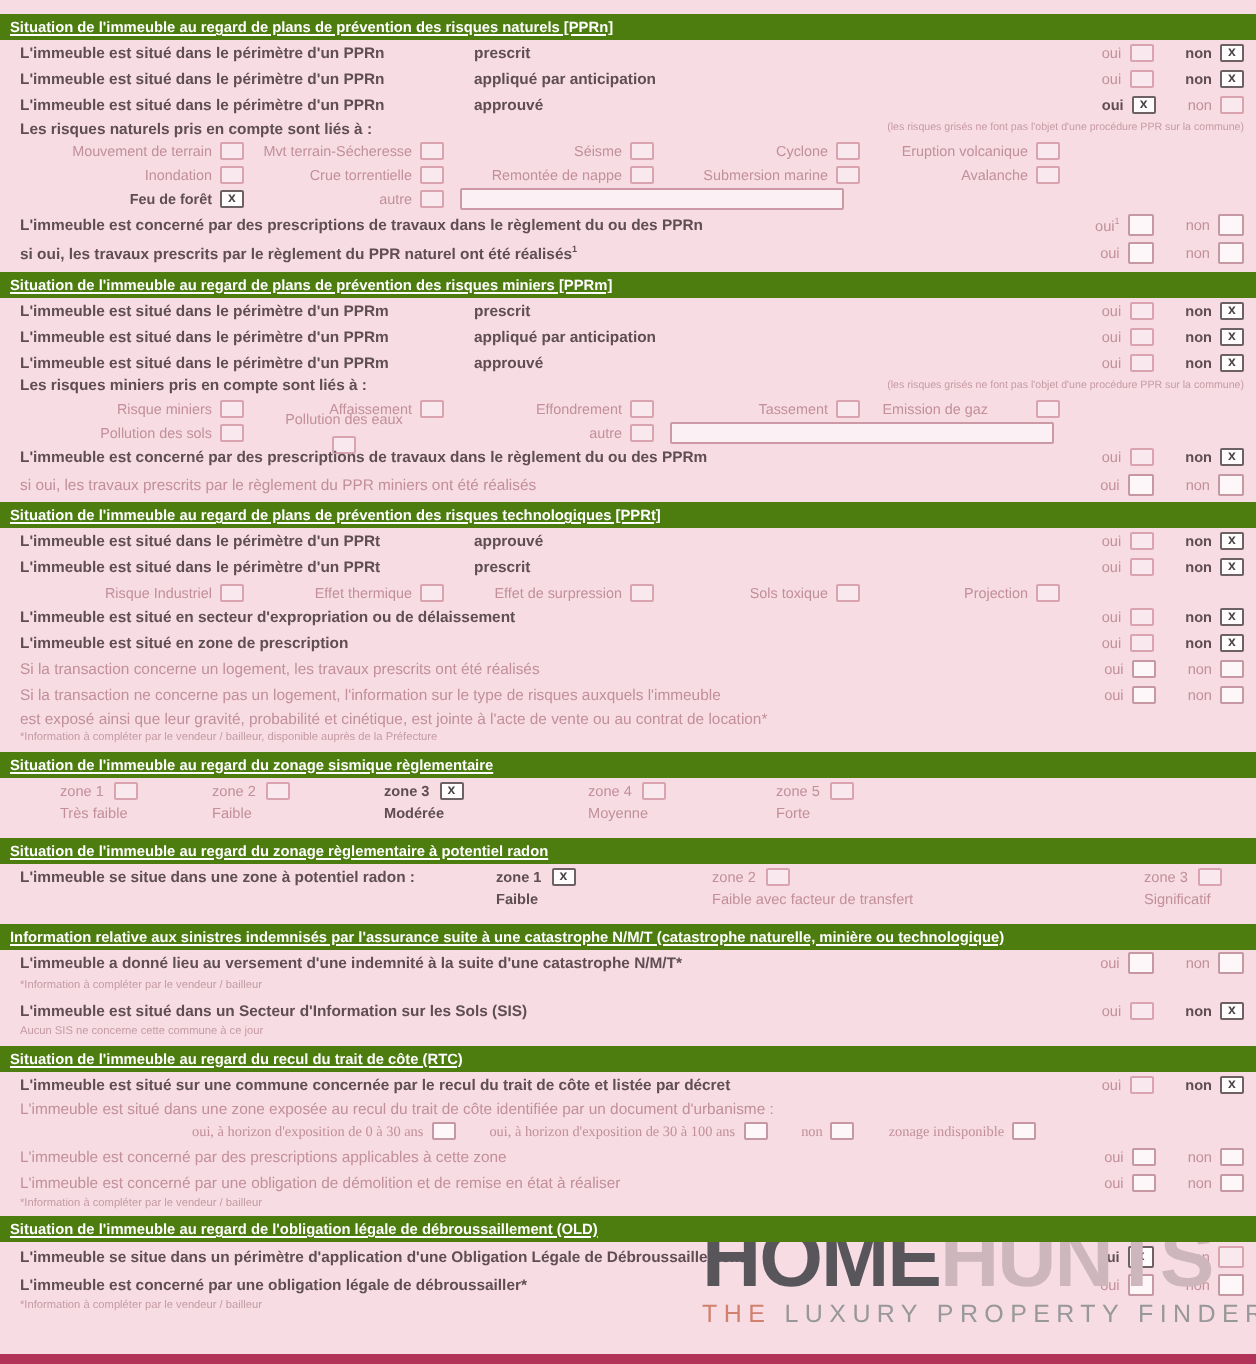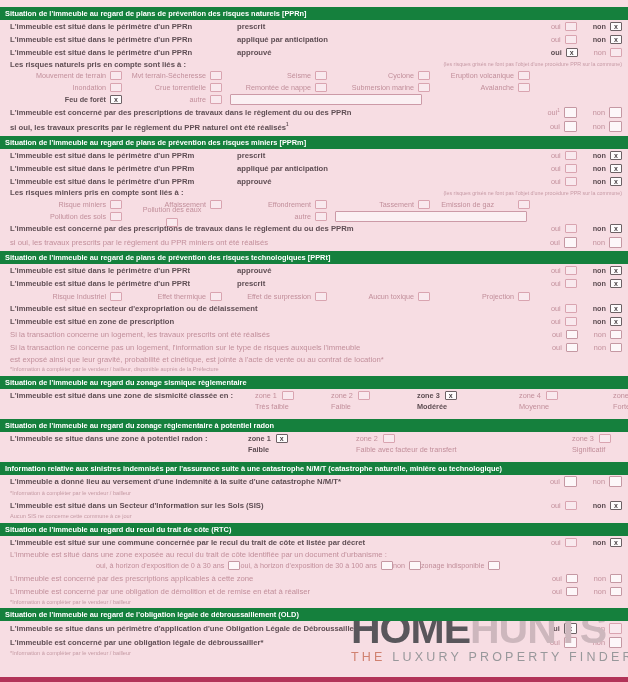--- a/index.html
+++ b/index.html
@@ -12,9 +12,9 @@
   #form-root{padding-top:7px;position:relative;}
   .sec{margin-bottom:2px;}
   .sec-h{
-    height:13px;background:#15803d;color:#ffffff;font-weight:700;font-size:7.4px;
+    height:13px;background:#4d7c0f;color:#ffffff;font-weight:700;font-size:7.4px;
     display:flex;align-items:center;padding-left:5px;white-space:nowrap;
-    position:relative;z-index:6;
+    position:relative;z-index:6;text-decoration:underline;
   }
   .row{
     display:flex;align-items:center;height:13px;padding:0 6px 0 10px;

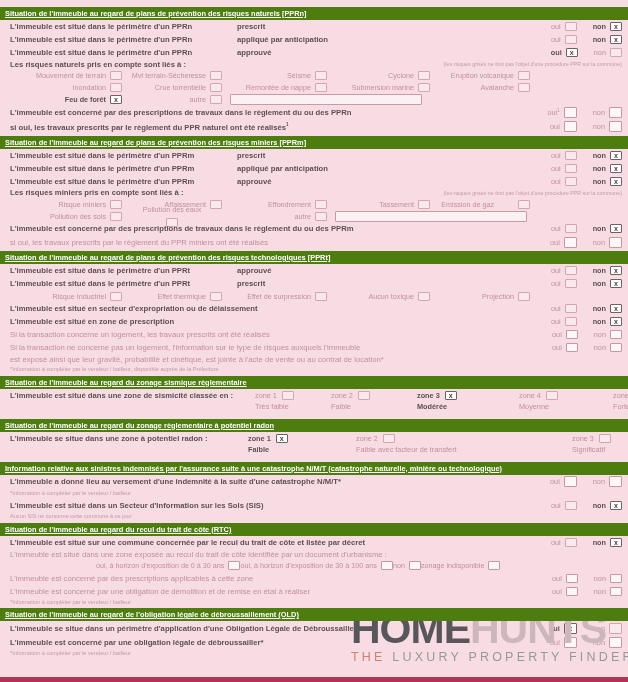--- a/index.html
+++ b/index.html
@@ -333,7 +333,7 @@
           <span class="cb"></span>
         </div>
         <div class="gcell" style="width: 103px;">
-          <span class="glab">Aucun toxique</span>
+          <span class="glab">Sols toxique</span>
           <span class="cb"></span>
         </div>
         <div class="gcell" style="width: 100px;">

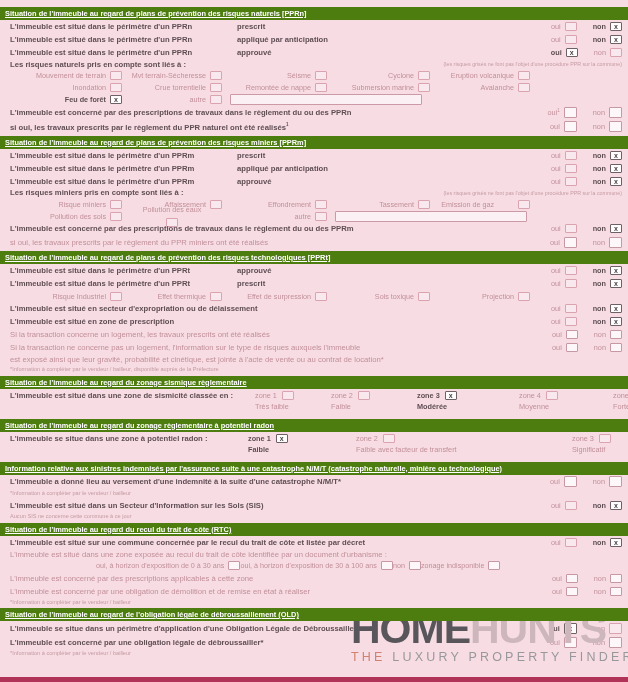--- a/index.html
+++ b/index.html
@@ -389,7 +389,6 @@
     <section class="sec">
       <div class="sec-h">Situation de l'immeuble au regard du zonage sismique règlementaire</div>
       <div class="row zrow">
-        <span class="stmt" style="flex: 0 0 225px;">L'immeuble est situé dans une zone de sismicité classée en :</span>
         <div class="zcols">
           <div class="zcol" style="width: 56px;">
             <div class="zline">

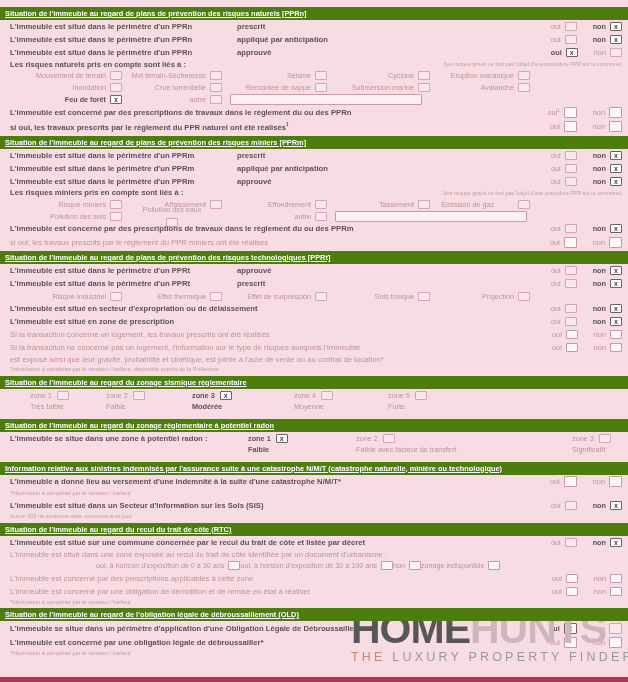--- a/index.html
+++ b/index.html
@@ -24,7 +24,7 @@
   .grid-row{height:12px;}
   .zrow{height:26px;align-items:flex-start;padding-top:2px;}
   .prow{height:11px;}
-  .options{height:12px;padding-left:96px;}
+  .options{height:12px;padding-left:96px;gap:17px;font-family:Liberation Serif, serif;}
   .introw{height:10.5px;}
   .foot{
     height:8.5px;display:flex;align-items:center;padding-left:10px;

